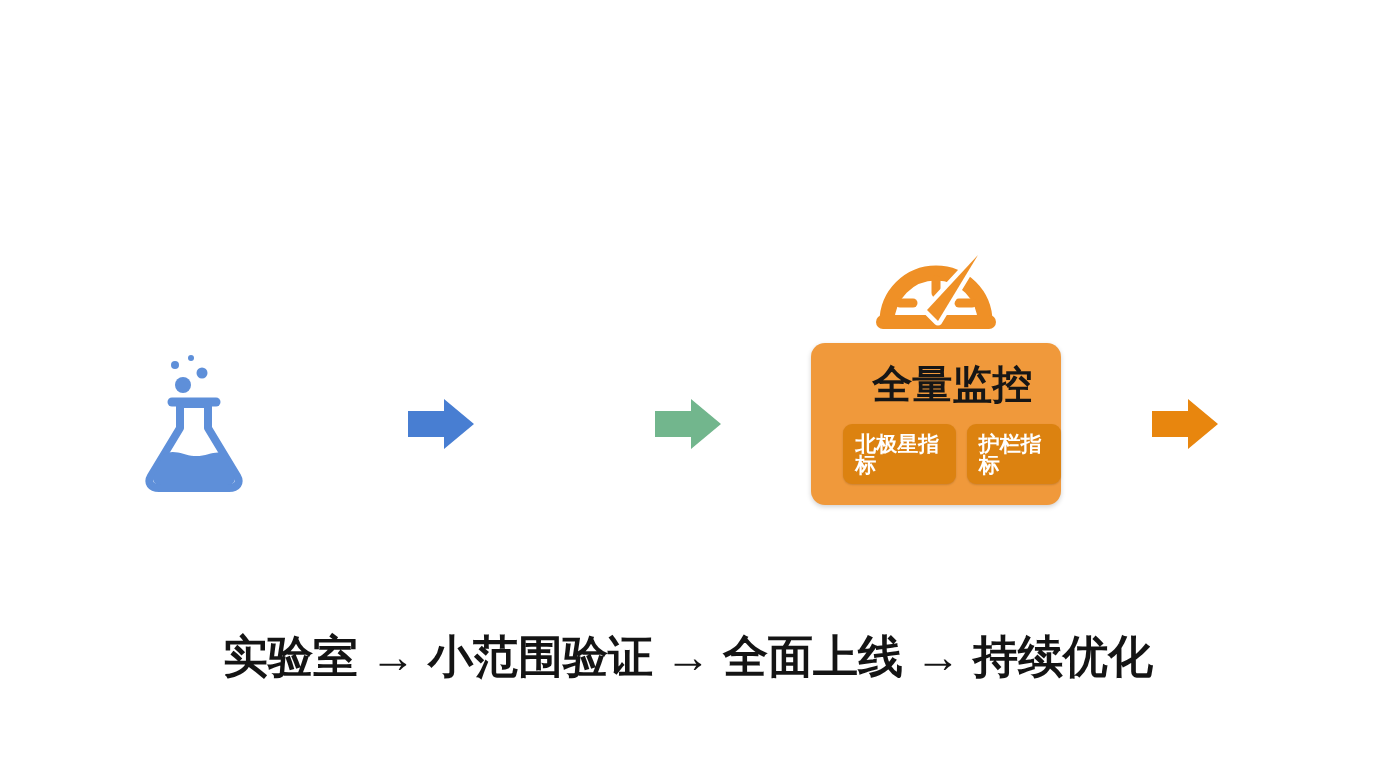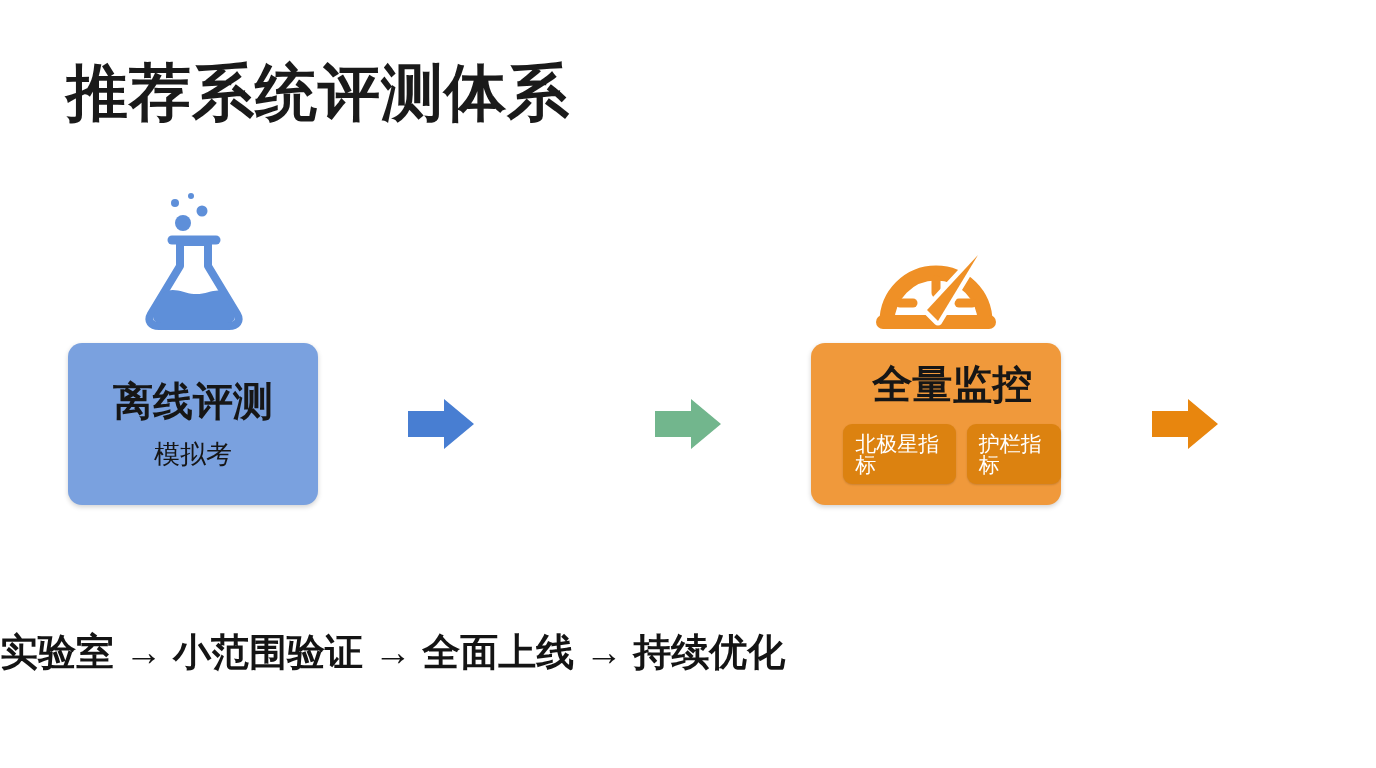--- a/index.html
+++ b/index.html
@@ -88,7 +88,6 @@
 
 <div class="slide">
 
-  <h1 class="page-title">推荐系统评测体系</h1>
 
   <div class="flow">
 

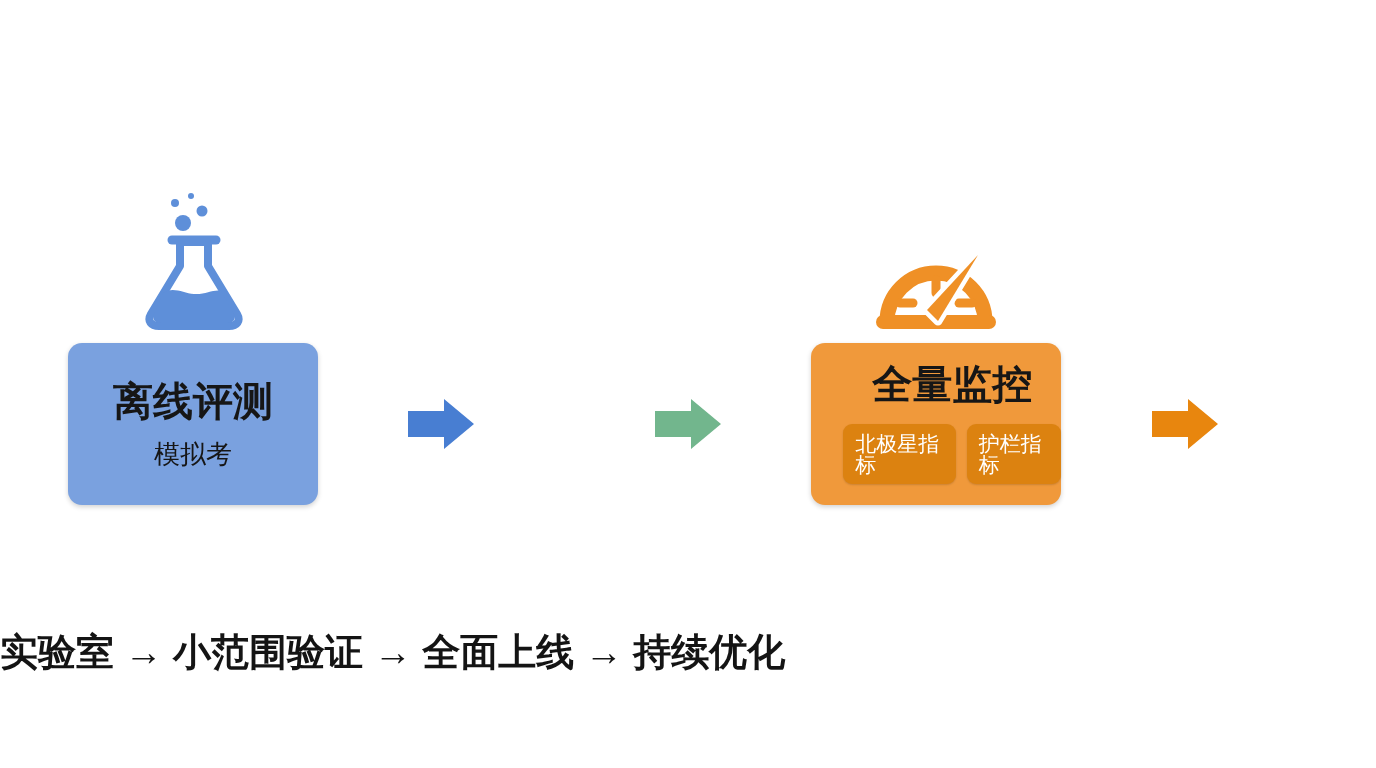--- a/index.html
+++ b/index.html
@@ -103,10 +103,6 @@
           <path class="flask-stroke" stroke-width="9" d="M35,50 H79"></path>
         </svg>
       </div>
-      <div class="card card-blue">
-        <div class="card-title">离线评测</div>
-        <div class="card-sub">模拟考</div>
-      </div>
     </div>
 
     <div class="connector">

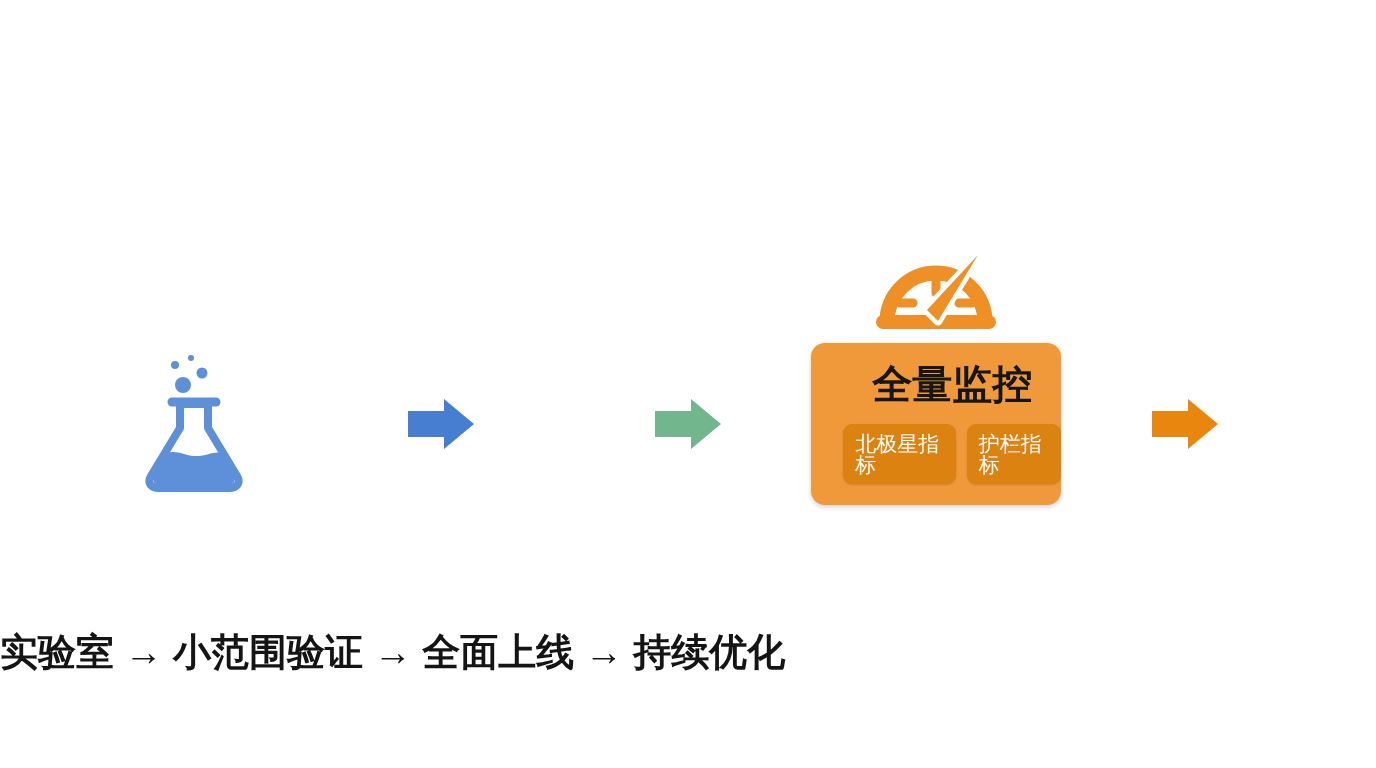--- a/index.html
+++ b/index.html
@@ -49,7 +49,7 @@
   .badge {
     background: var(--orange-badge, #dc8210);
     color: var(--light-text, #ffffff);
-    font-size: 21px; font-weight: 400;
+    font-size: 21px; font-weight: 700;
     padding: 9px 12px; border-radius: 9px; line-height: 1;
     box-shadow: 0 1px 2px rgba(0,0,0,0.15);
   }

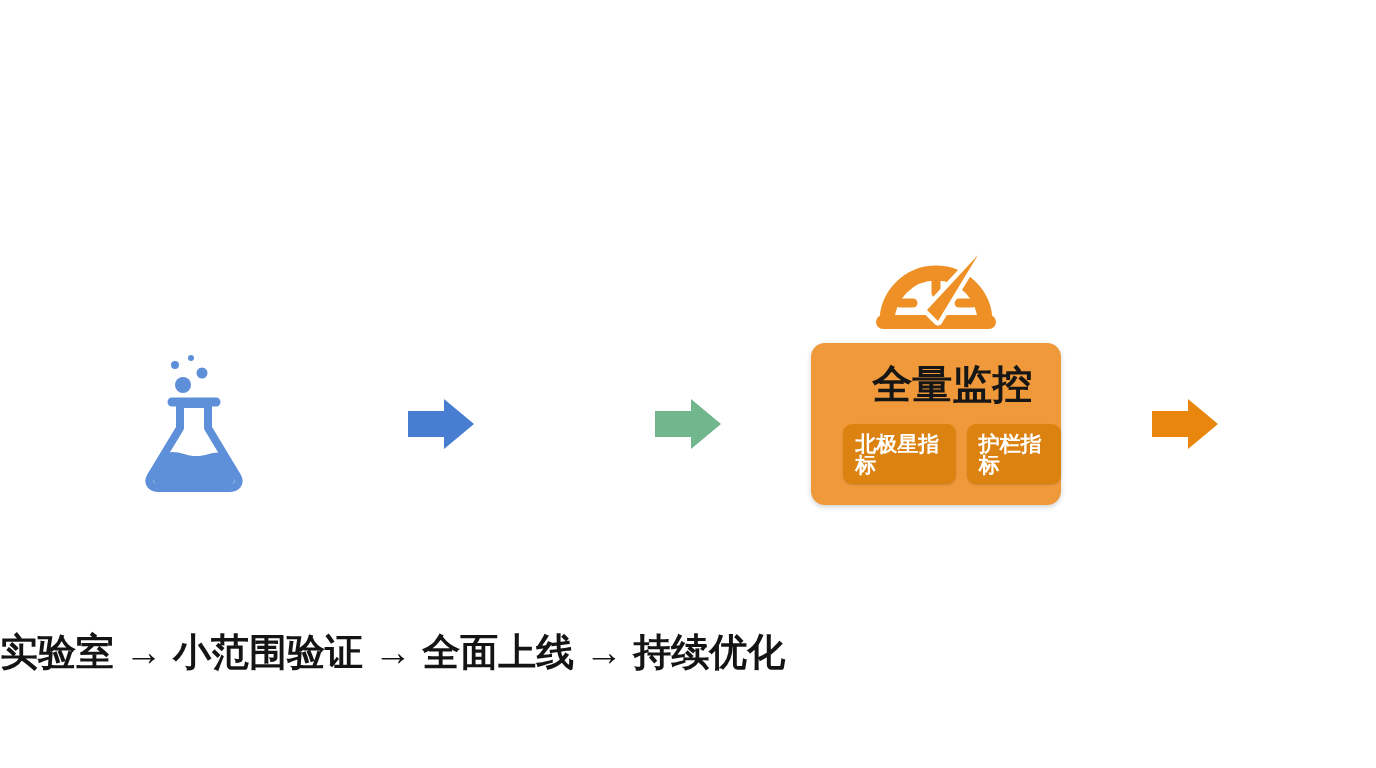--- a/index.html
+++ b/index.html
@@ -77,8 +77,8 @@
 
   .footer {
     position: absolute; left: 0; top: 630px; width: 1376px;
-    text-align: left;
-    font-size: 38px; font-weight: 800;
+    text-align: center;
+    font-size: 45px; font-weight: 800;
     color: var(--footer-text, #141414);
     line-height: 1.2;
   }

